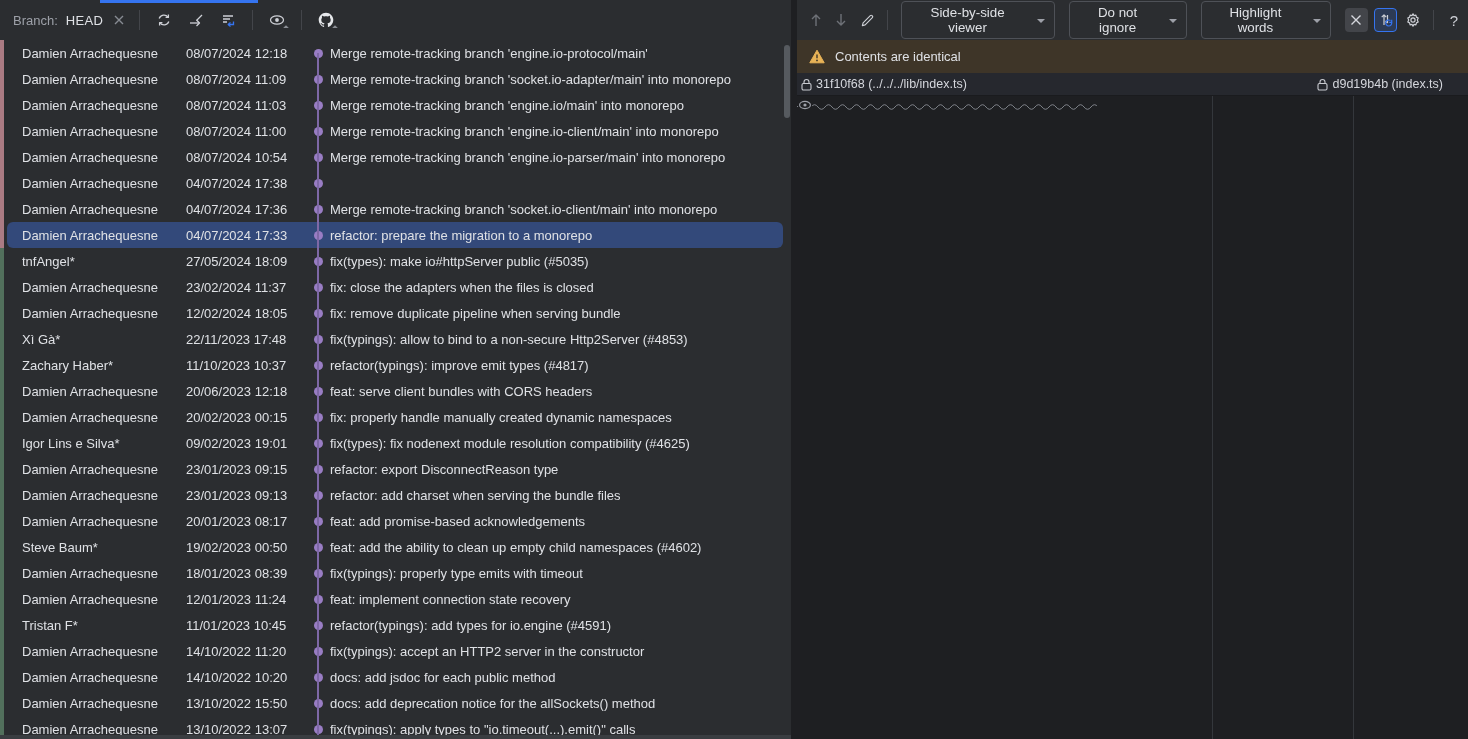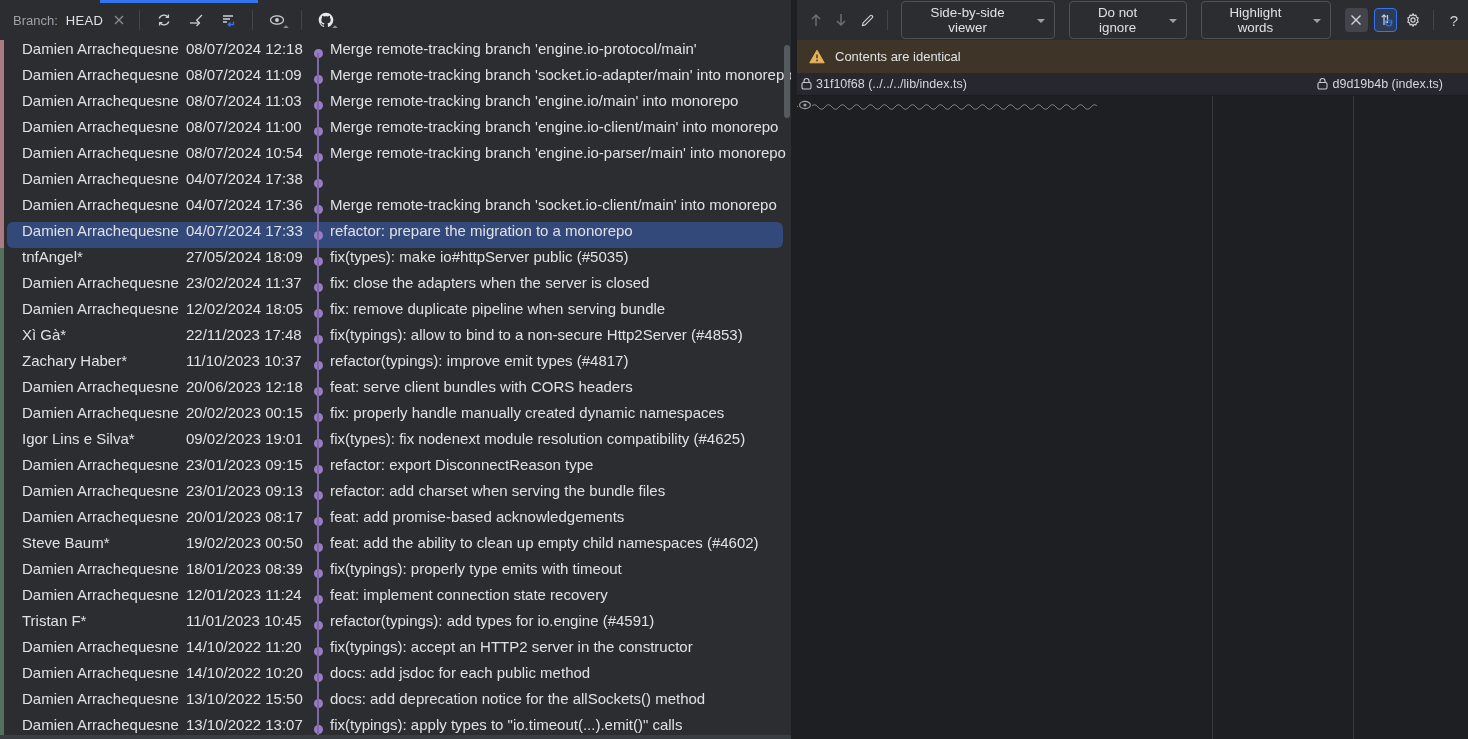--- a/index.html
+++ b/index.html
@@ -25,7 +25,7 @@
   .dd-corner{position:absolute;right:1px;bottom:2px;width:0;height:0;border-left:4px solid transparent;border-top:4px solid #8a8e95;transform:rotate(-45deg)}
 
   .log{position:relative;flex:1;overflow:hidden}
-  .commit-row{position:relative;height:26px;display:flex;font-size:15px;white-space:nowrap}
+  .commit-row{position:relative;height:26px;display:flex;align-items:center;font-size:13px;white-space:nowrap}
   .commit-row.selected::before{content:"";position:absolute;left:7px;right:8px;top:0;bottom:0;background:var(--selection);border-radius:6px;z-index:0}
   .stripe{position:absolute;left:0;top:0;bottom:0;width:4px;z-index:1}
   .cell{position:relative;z-index:1;overflow:hidden;text-overflow:clip}

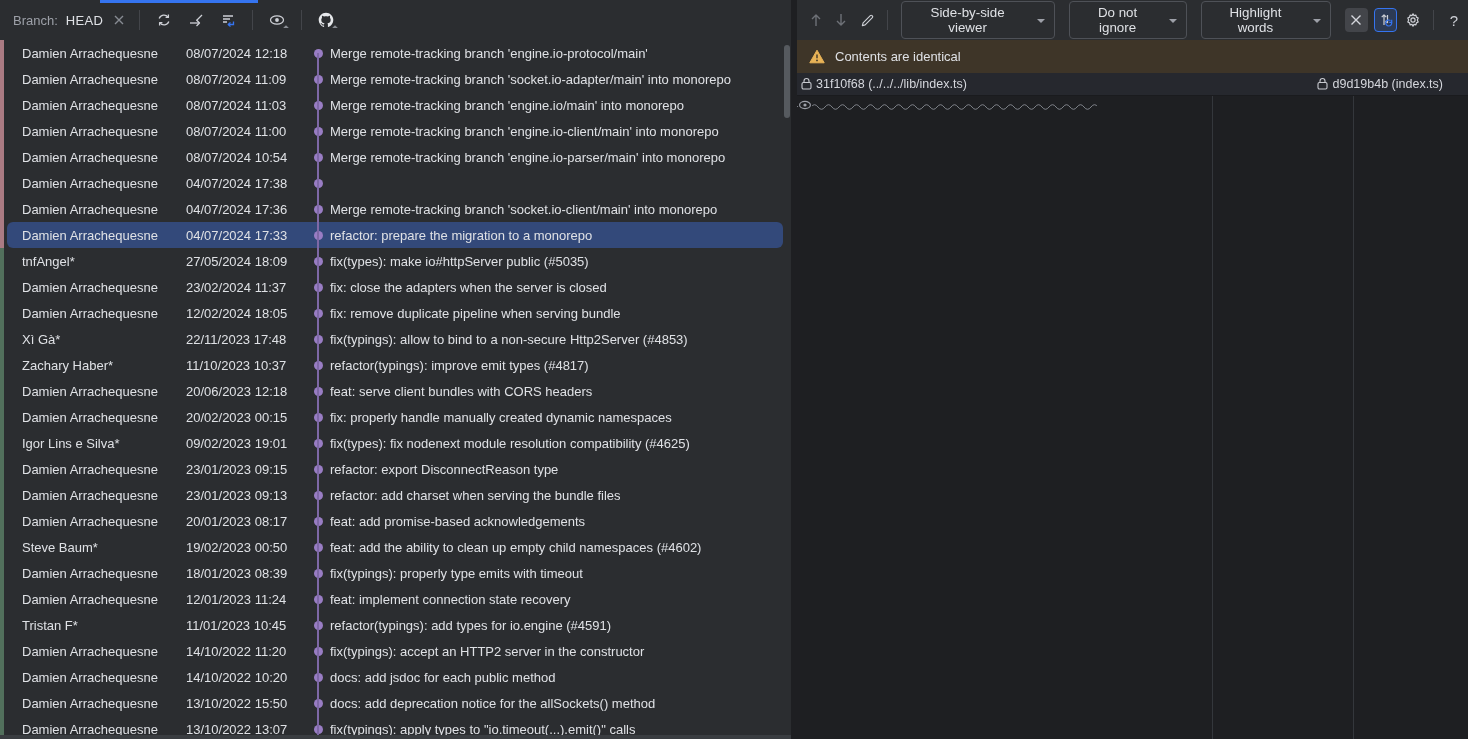--- a/index.html
+++ b/index.html
@@ -52,7 +52,7 @@
 
   .banner{height:33px;flex:0 0 33px;background:var(--banner-bg);display:flex;align-items:center;padding:0 12px;gap:10px;font-size:13px}
   .file-header{height:23px;flex:0 0 23px;background:#26282e;border-bottom:1px solid #1a1b1e;display:flex;align-items:center;justify-content:space-between;padding:0 25px 0 4px;font-size:12.5px;color:#d5d7dd}
-  .fh-group{display:flex;align-items:flex-start;gap:4px;white-space:nowrap}
+  .fh-group{display:flex;align-items:flex-end;gap:4px;white-space:nowrap}
 
   .diff-content{position:relative;flex:1;background:var(--editor-bg)}
   .wave{position:absolute;left:0;right:0;top:4px;height:10px}

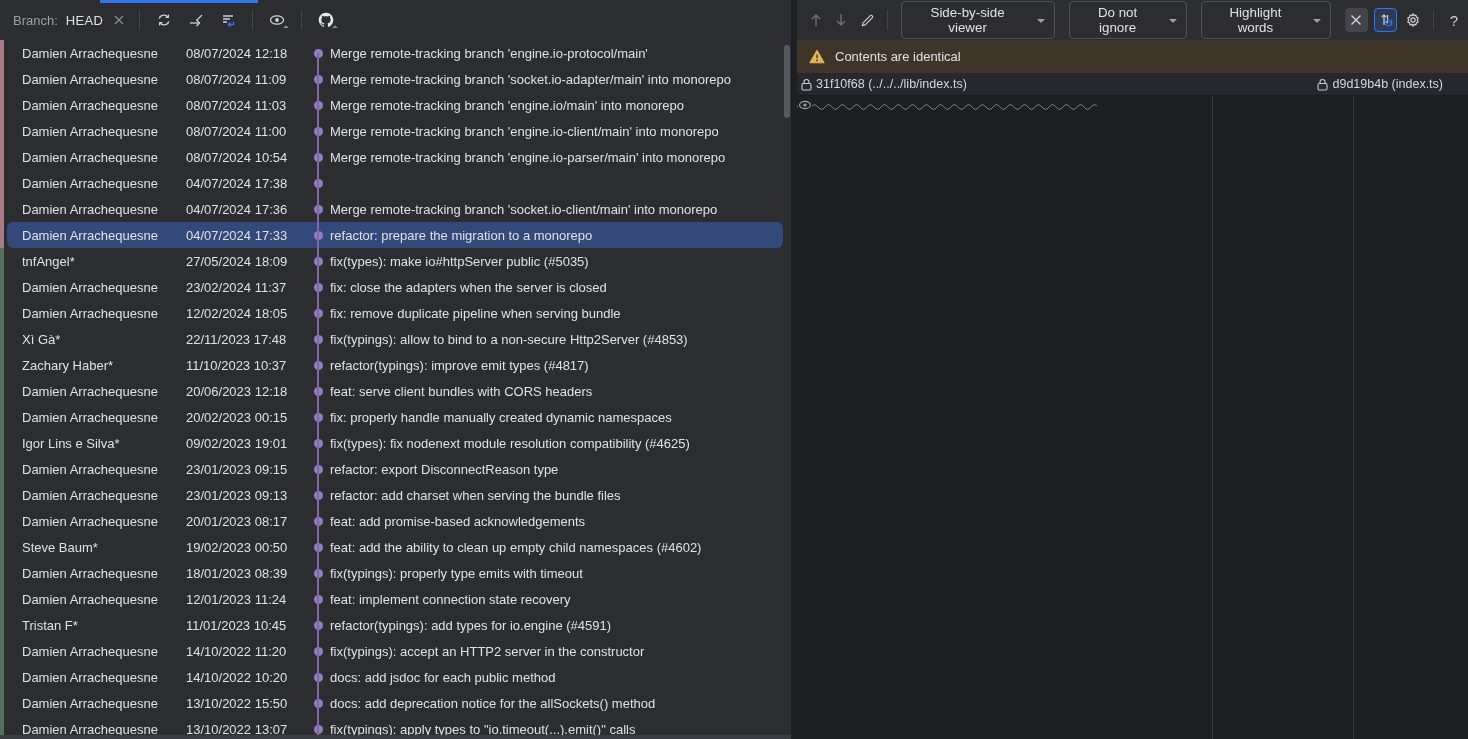--- a/index.html
+++ b/index.html
@@ -207,7 +207,7 @@
     <span class="cell c-graph">
             <span class="dot"></span>
           </span>
-    <span class="cell c-msg">fix: close the adapters when the server is closed</span>
+    <span class="cell c-msg">fix: close the adapters when the files is closed</span>
   </div>
         <div class="commit-row">
     <span class="stripe" style="background: rgb(82, 112, 92);"></span>

